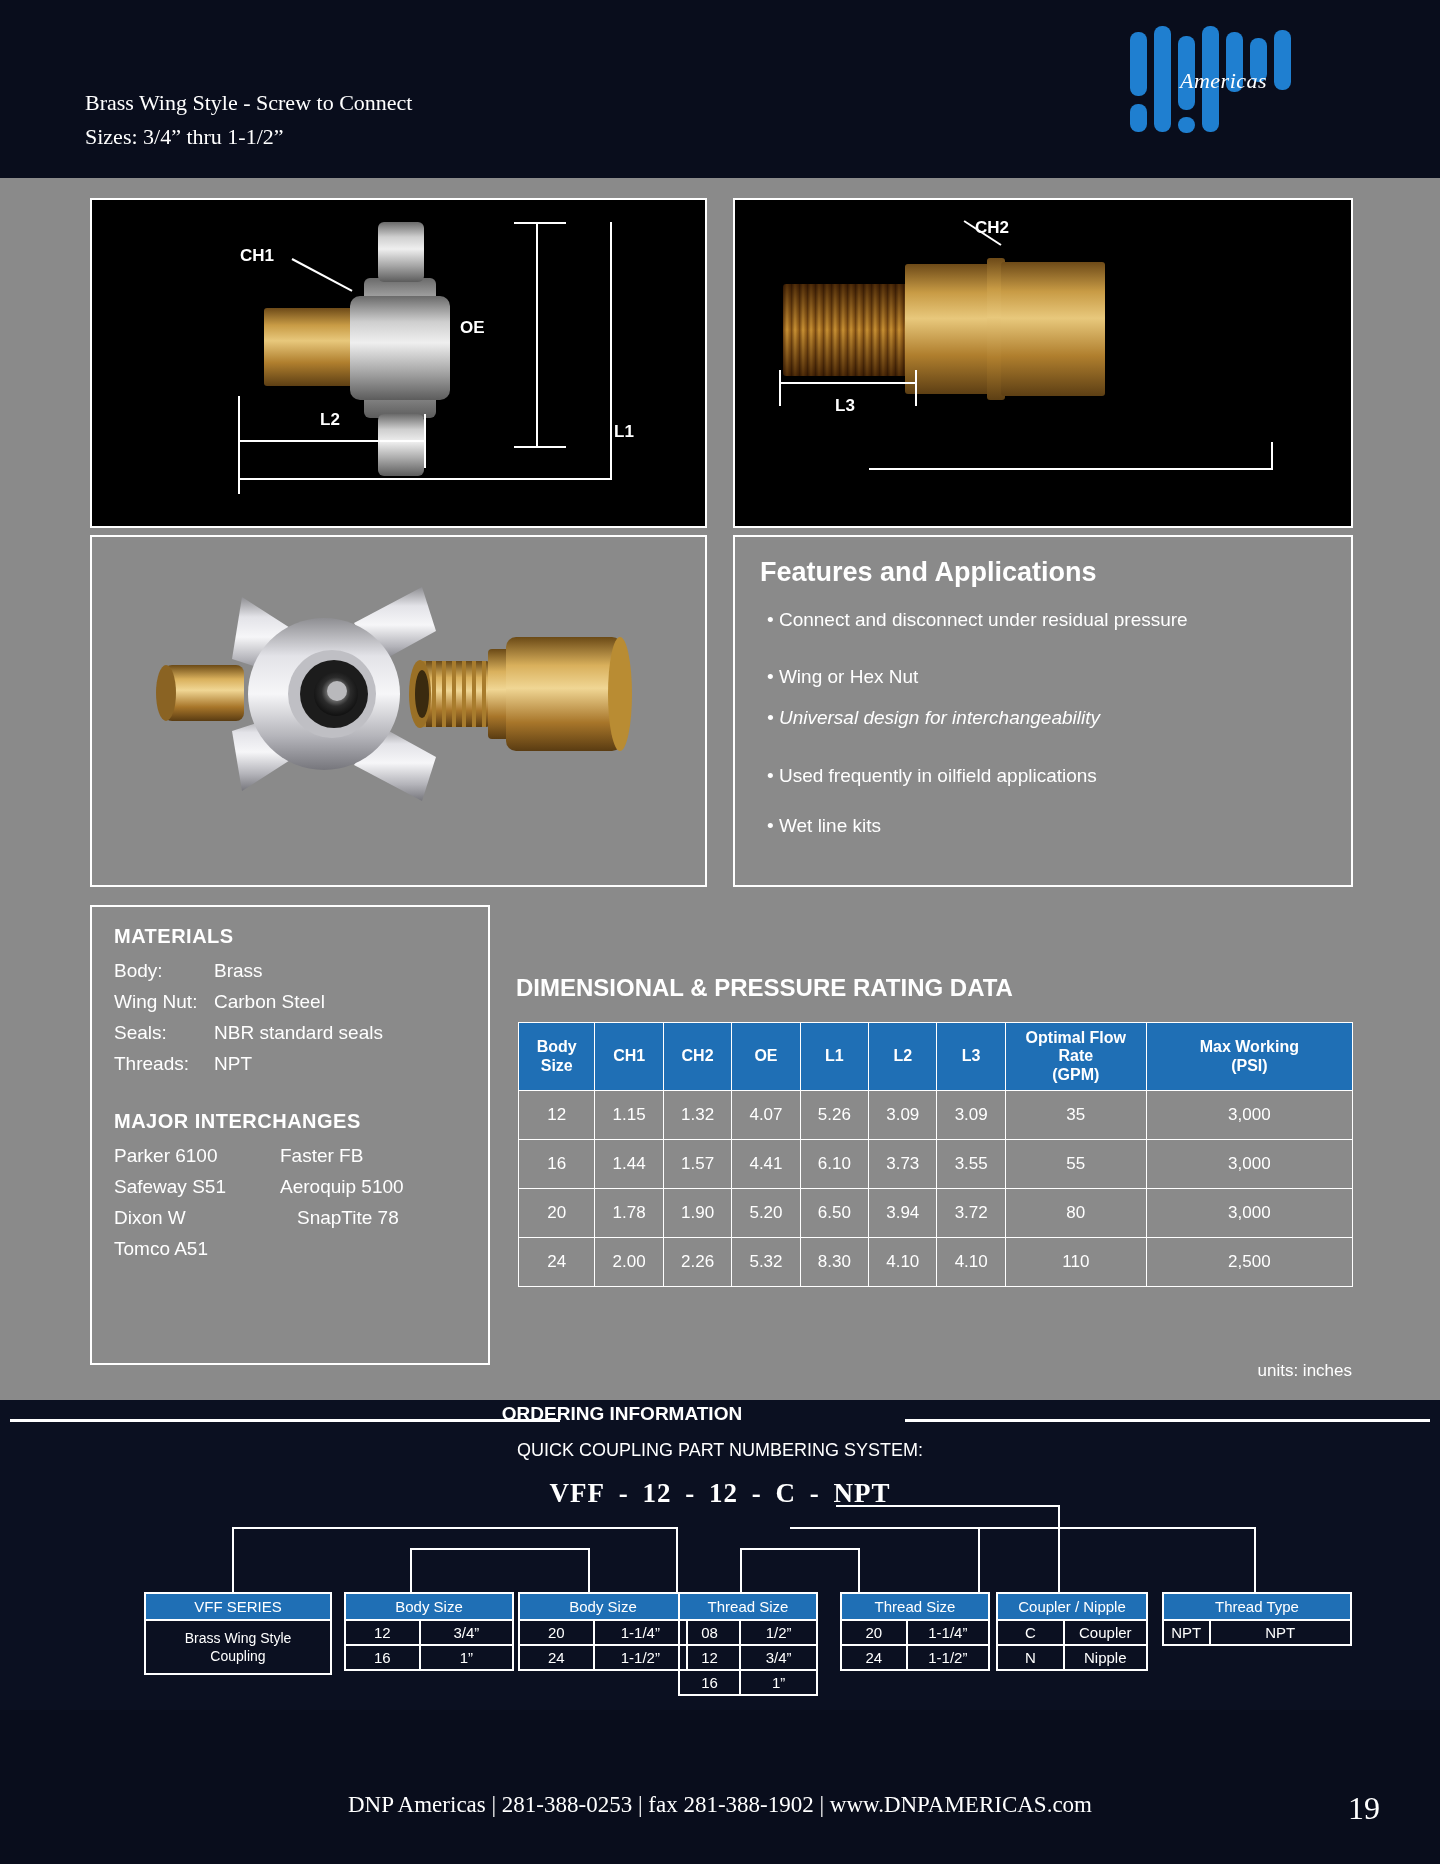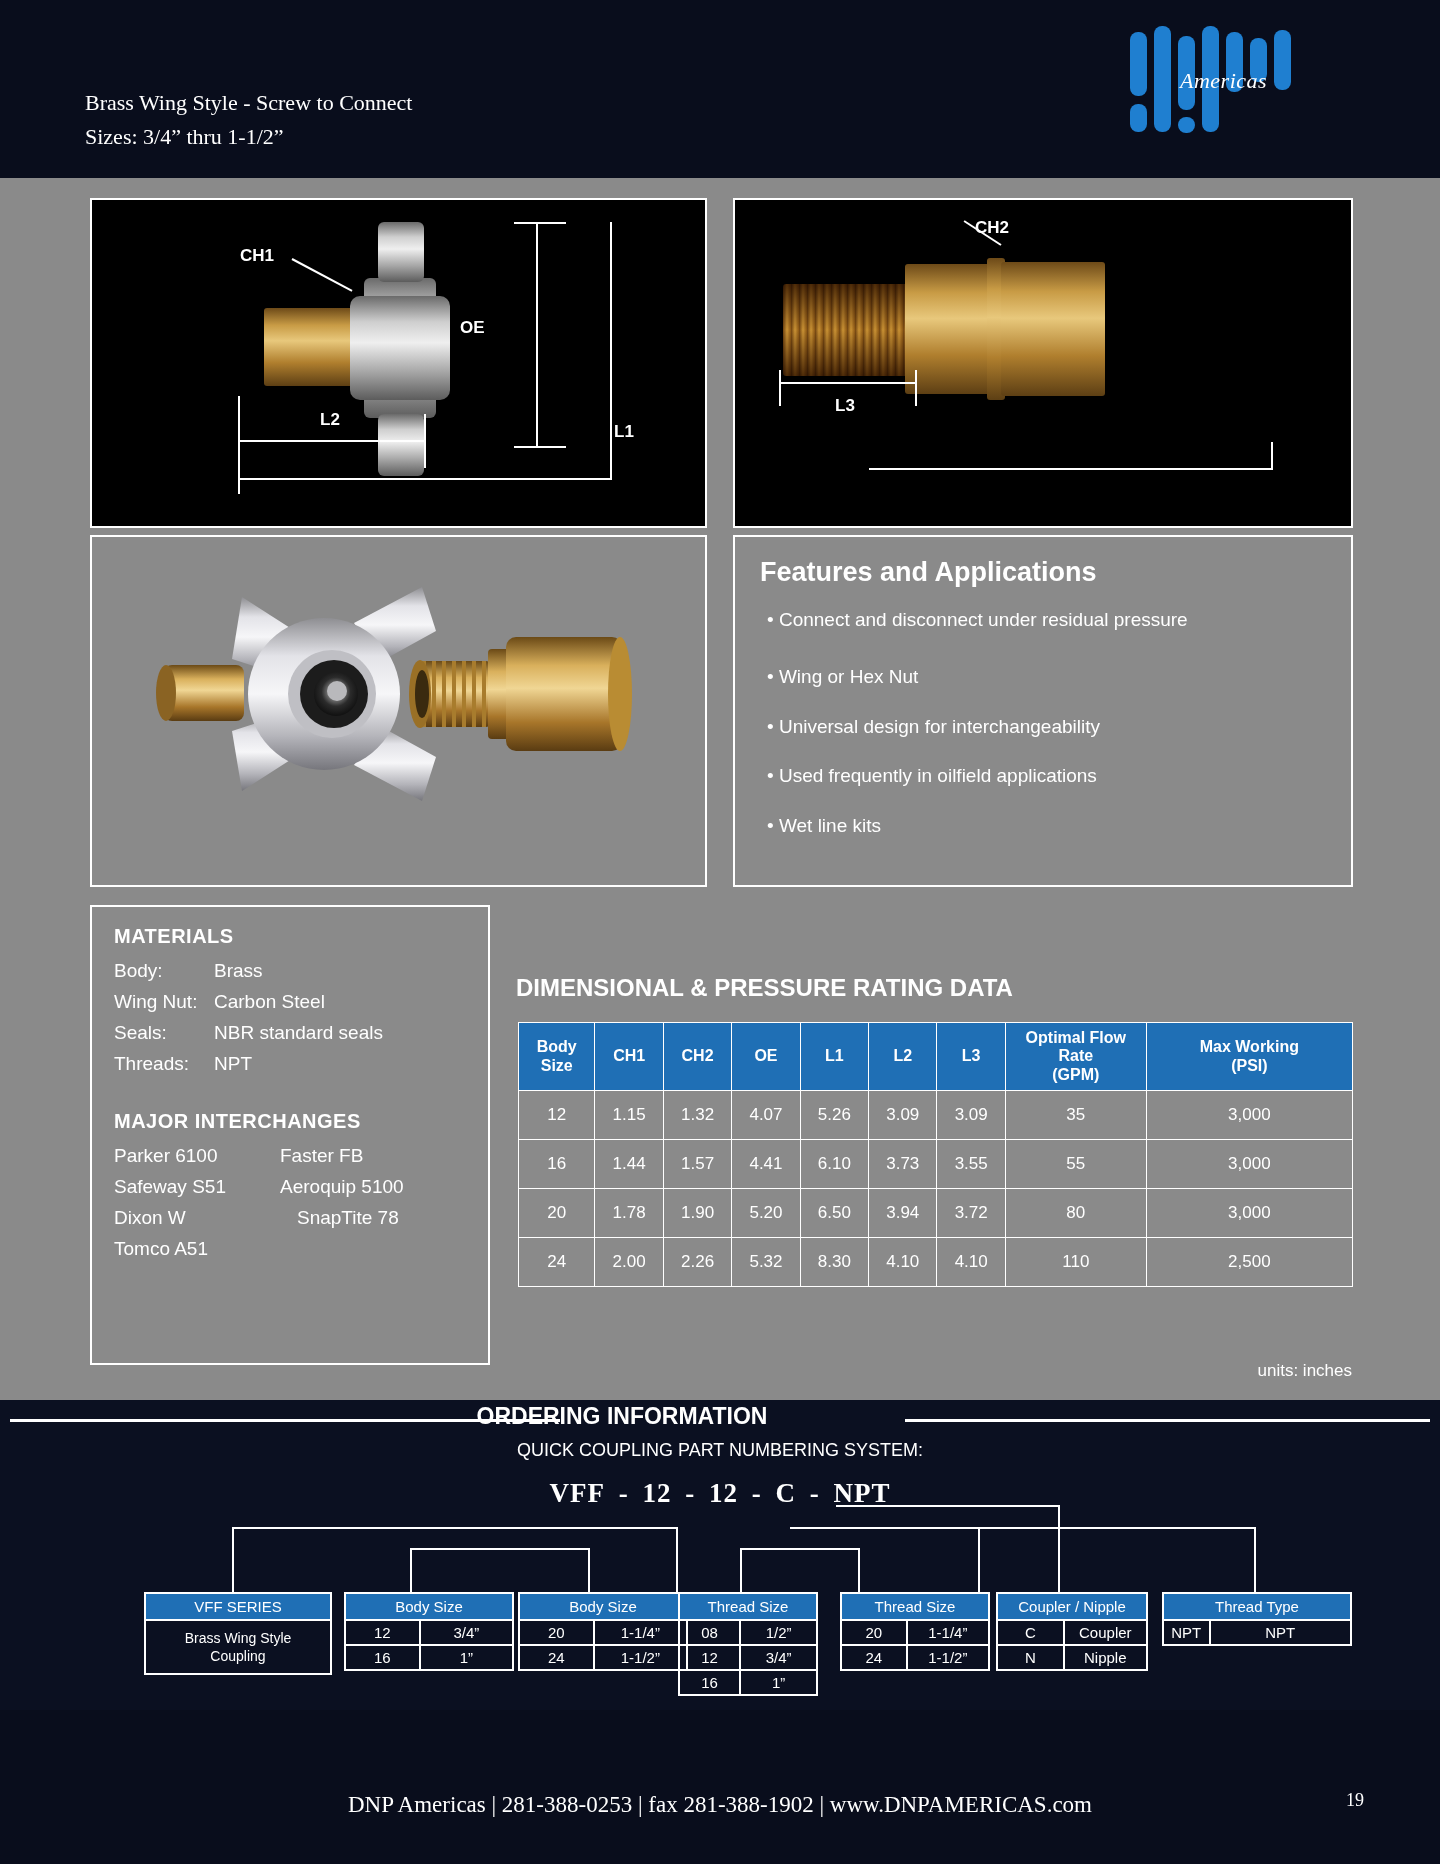--- a/index.html
+++ b/index.html
@@ -322,7 +322,7 @@
   <div class="features-title">Features and Applications</div>
   <div class="feature-item" style="top:72px;">• Connect and disconnect under residual pressure</div>
   <div class="feature-item" style="top:129px;">• Wing or Hex Nut</div>
-  <div class="feature-item" style="top:179px;">• Universal design for interchangeability</div>
+  <div class="feature-item" style="top:170px;font-style:italic;">• Universal design for interchangeability</div>
   <div class="feature-item" style="top:228px;">• Used frequently in oilfield applications</div>
   <div class="feature-item" style="top:278px;">• Wet line kits</div>
 </div>

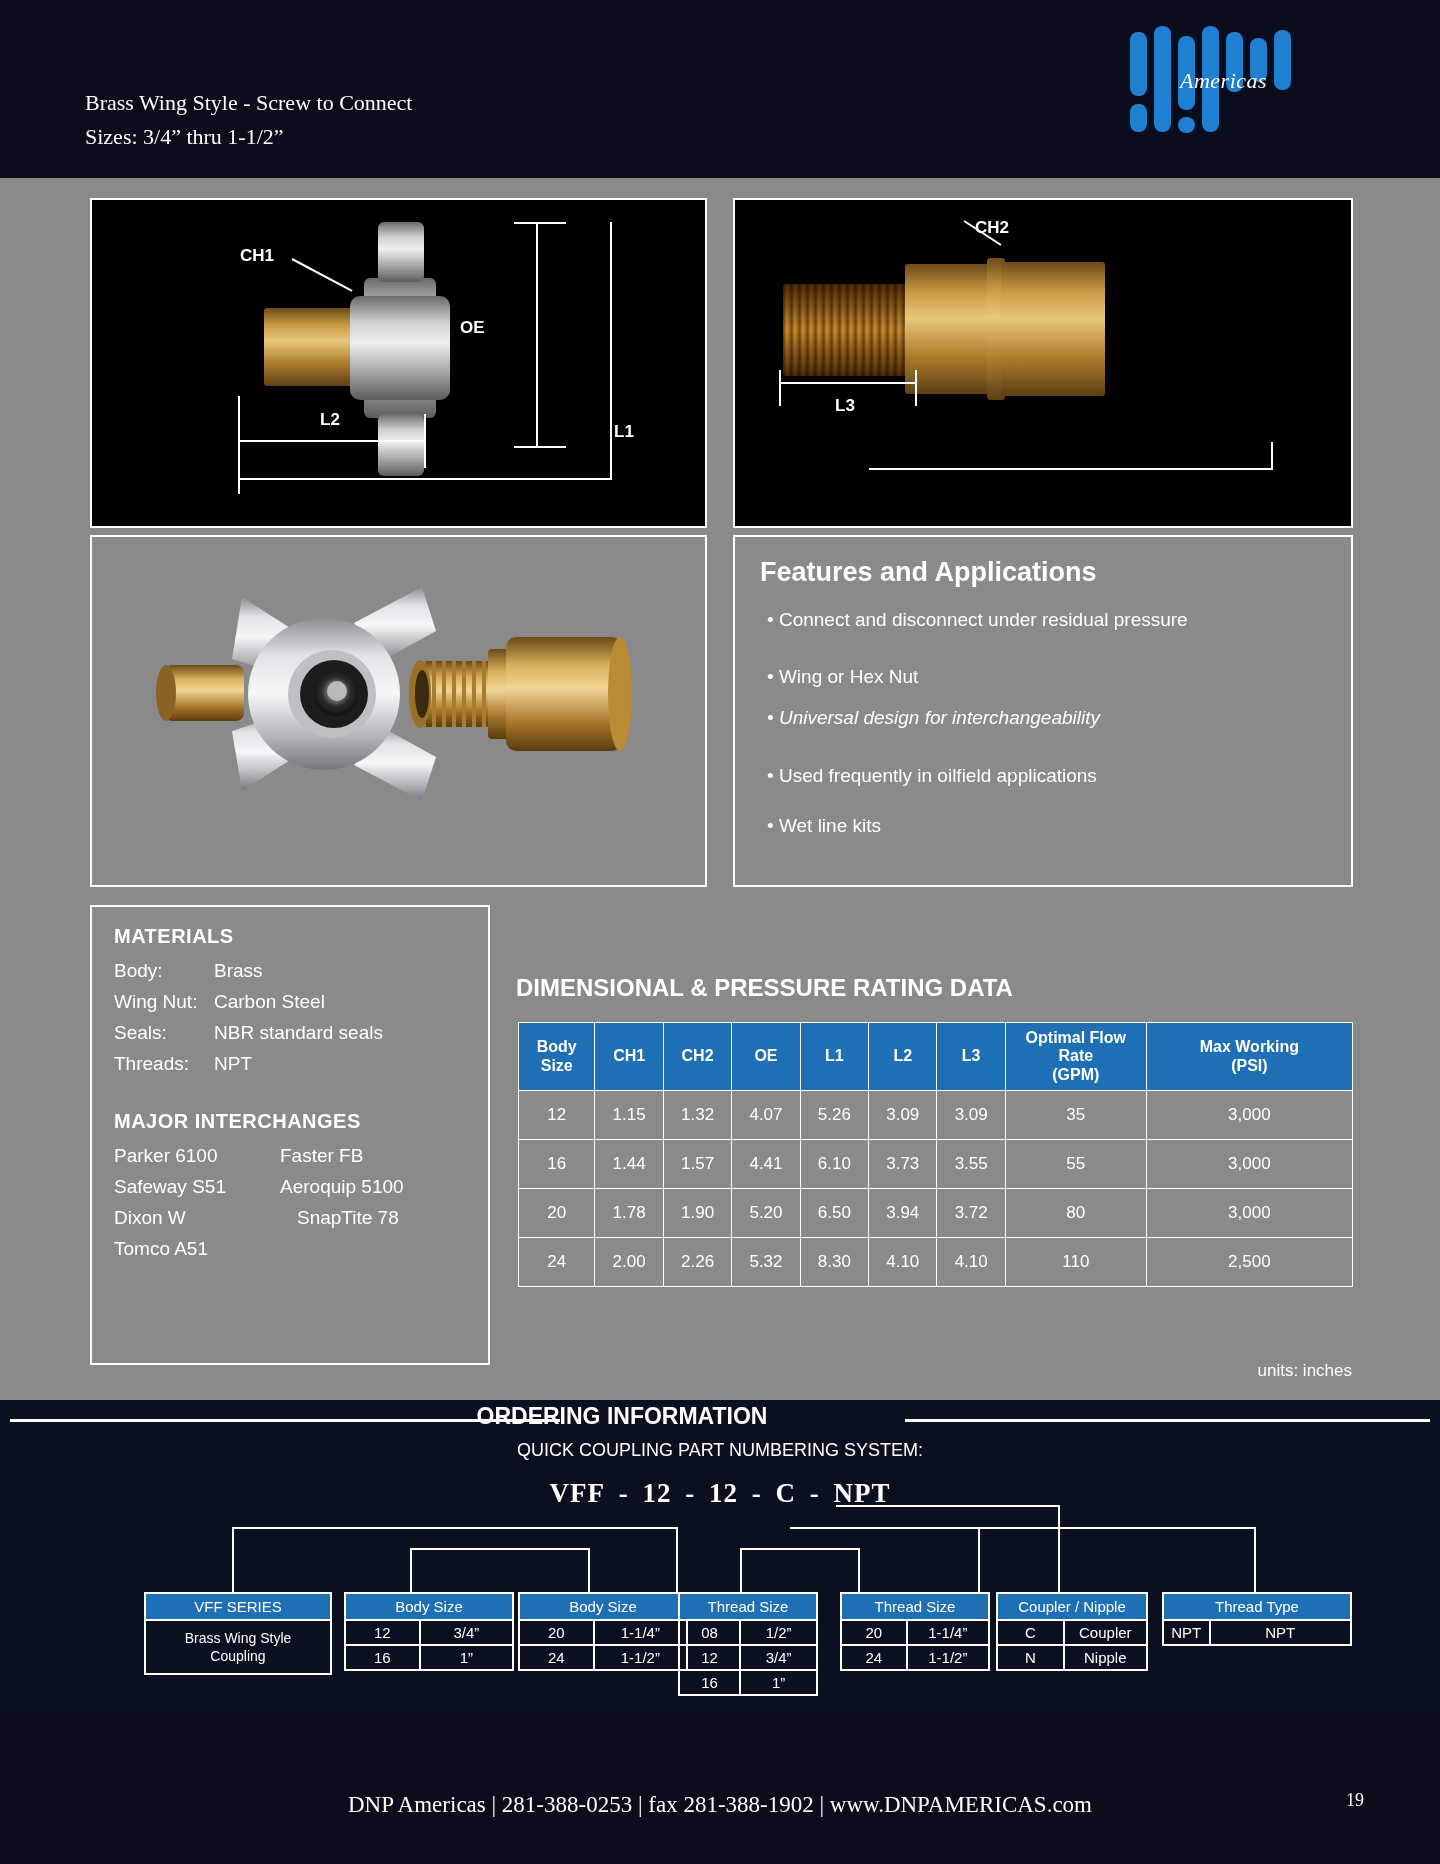--- a/index.html
+++ b/index.html
@@ -139,7 +139,7 @@
   #rule-right { left:905px; width:525px; }
   .order-title {
     position:absolute; left:0; top:1403px; width:1244px;
-    text-align:center; font-size:23px; font-weight:bold; color:#ffffff;
+    text-align:center; font-size:19px; font-weight:bold; color:#ffffff;
   }
   .order-sub {
     position:absolute; left:0; top:1440px; width:1440px;

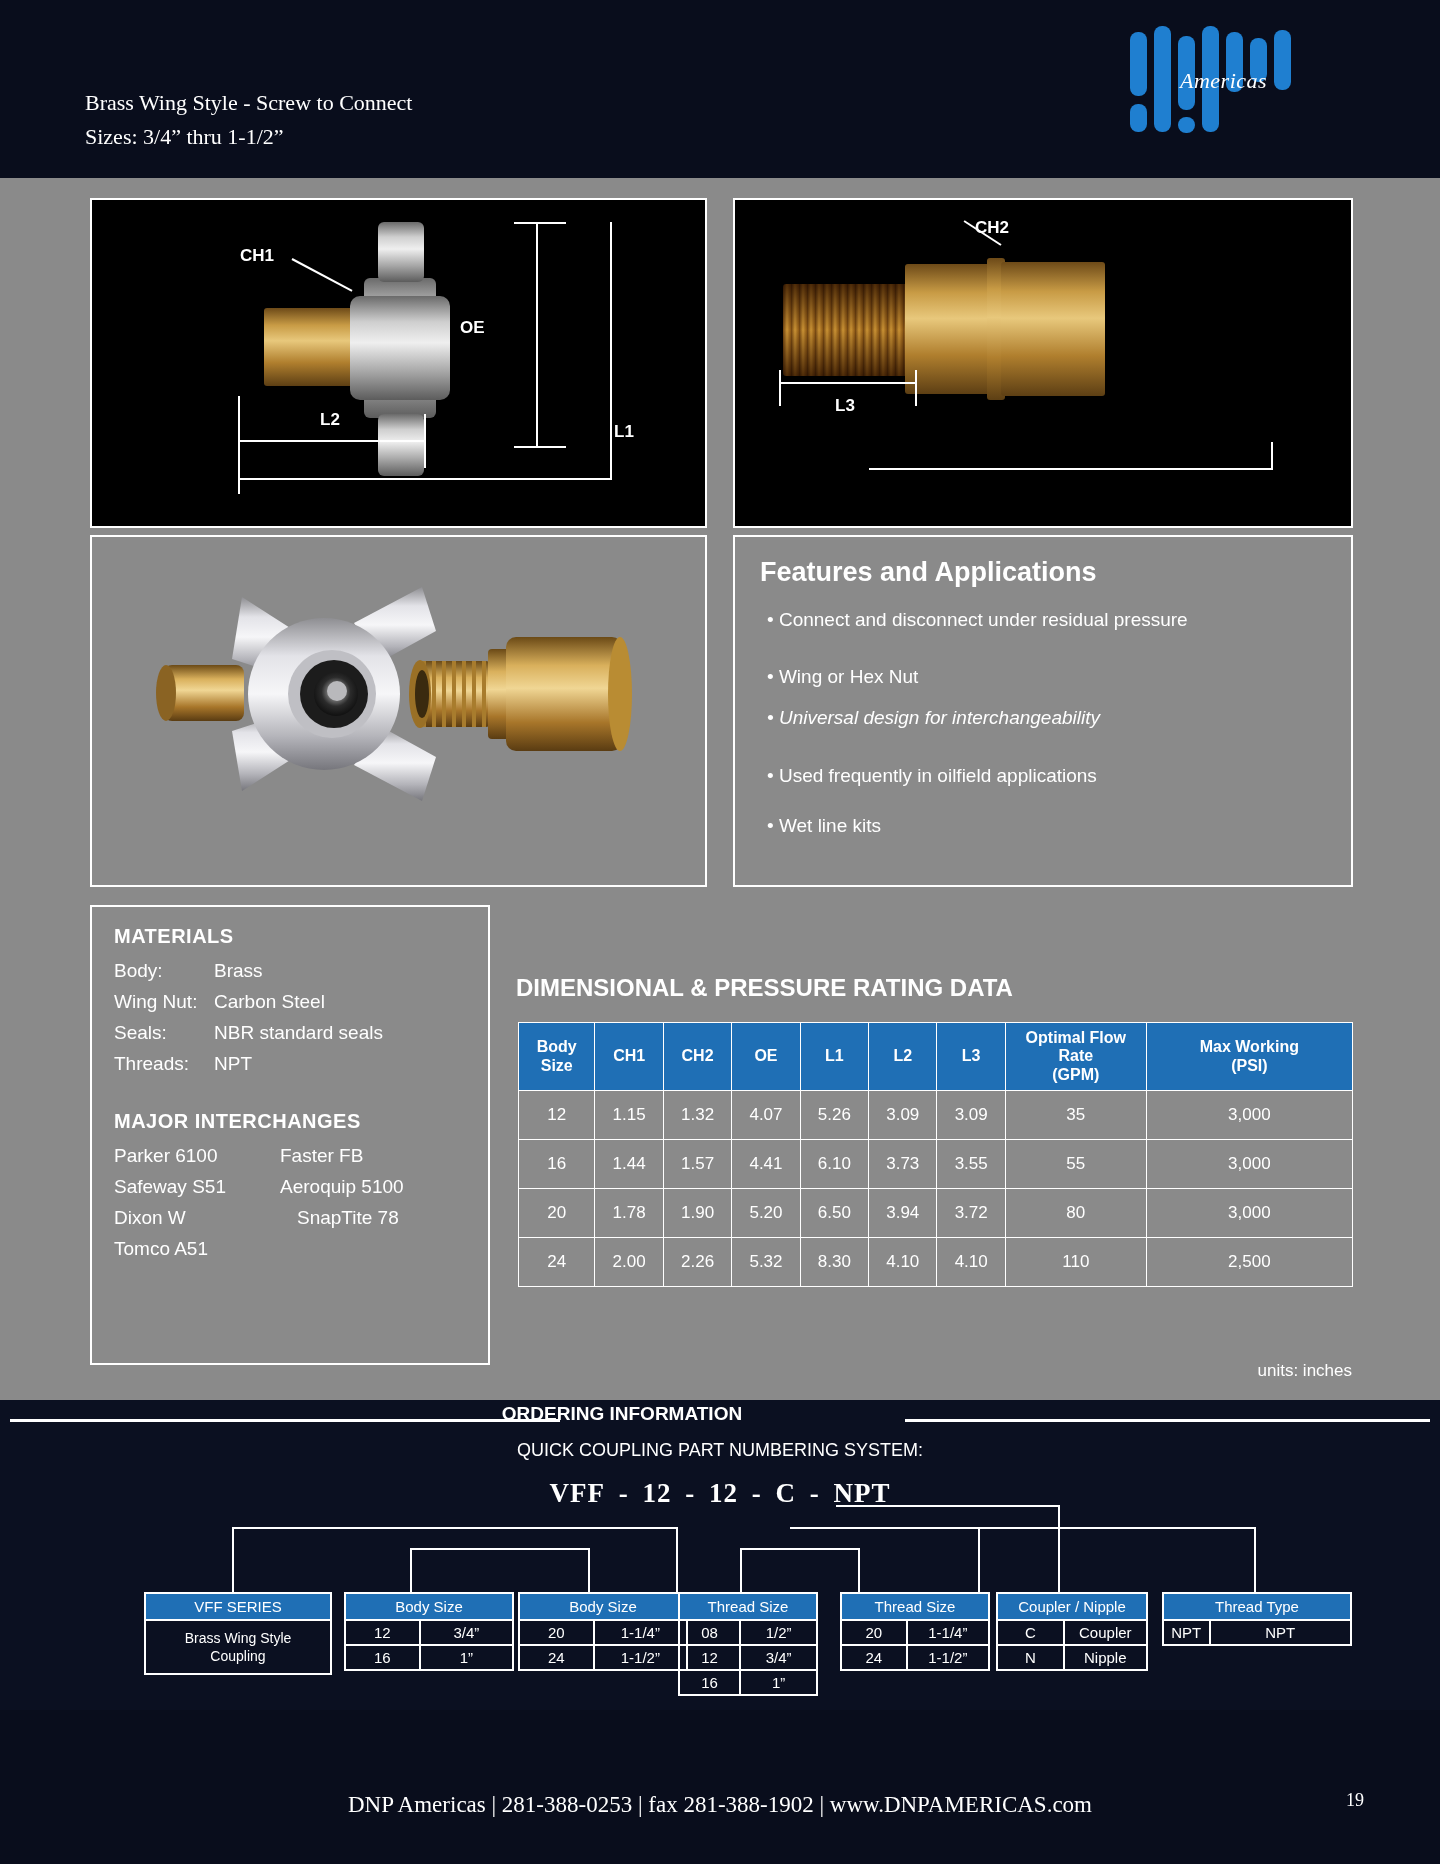--- a/index.html
+++ b/index.html
@@ -181,9 +181,9 @@
     font-size:23px; color:#ffffff;
   }
   .page-num {
-    position:absolute; right:76px; top:1790px;
-    font-family:"Liberation Serif", serif;
-    font-size:18px; color:#ffffff;text-align:right;
+    position:absolute; right:60px; top:1790px;
+    font-family:"Liberation Serif", serif;
+    font-size:32px; color:#ffffff;text-align:right;
   }
 </style>
 </head>

